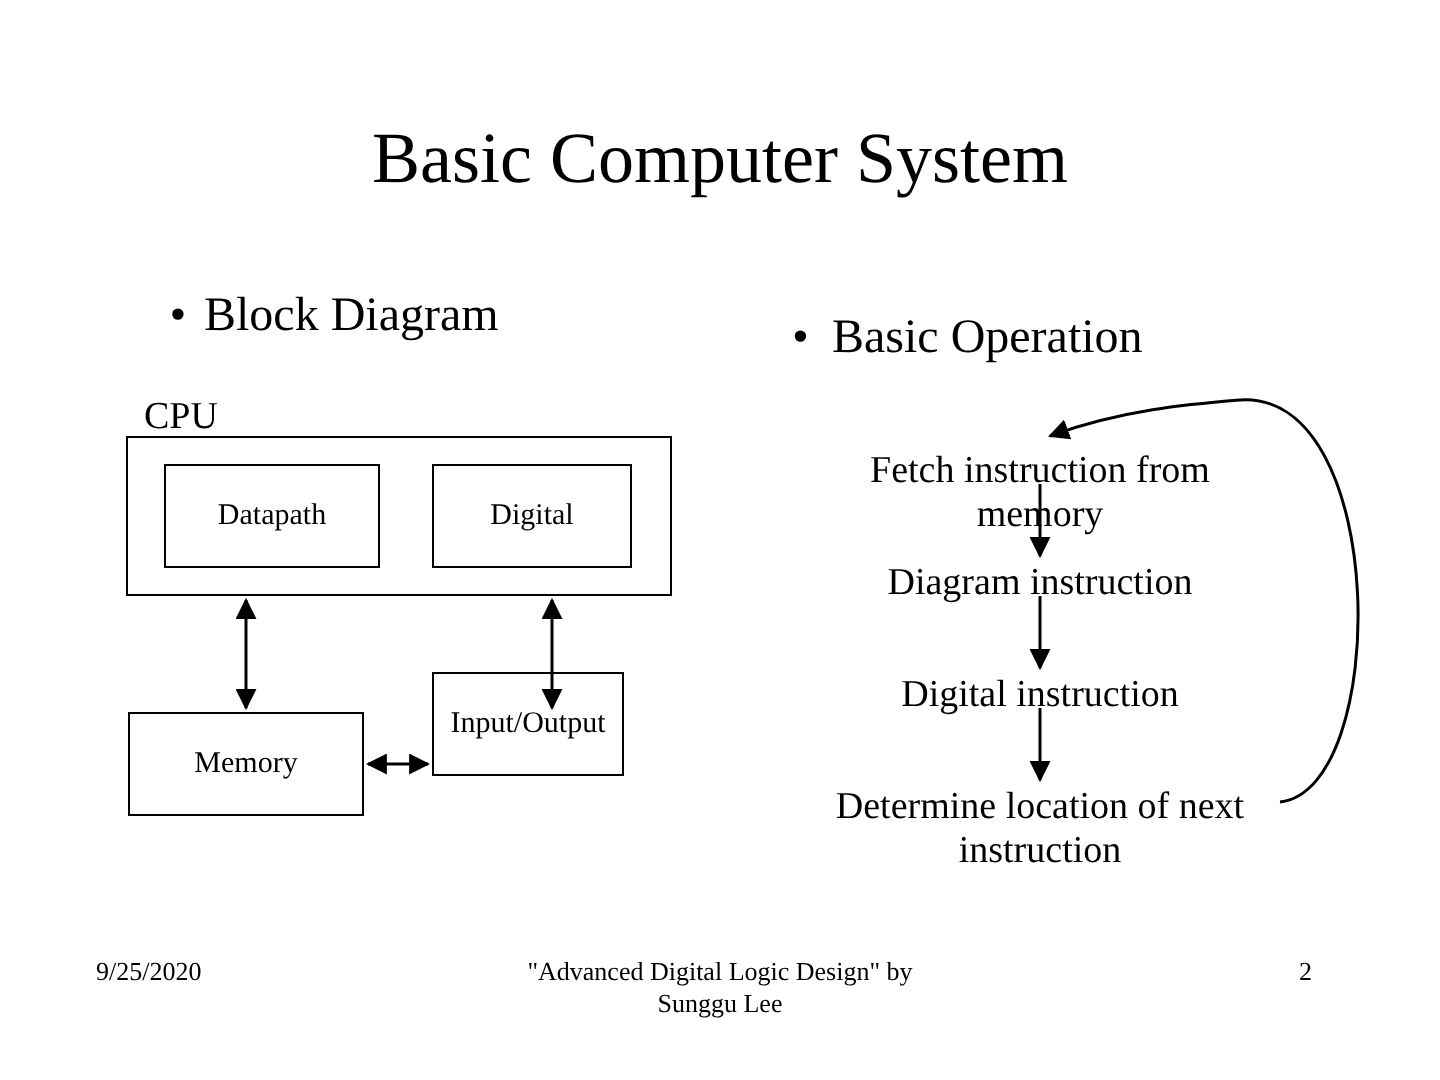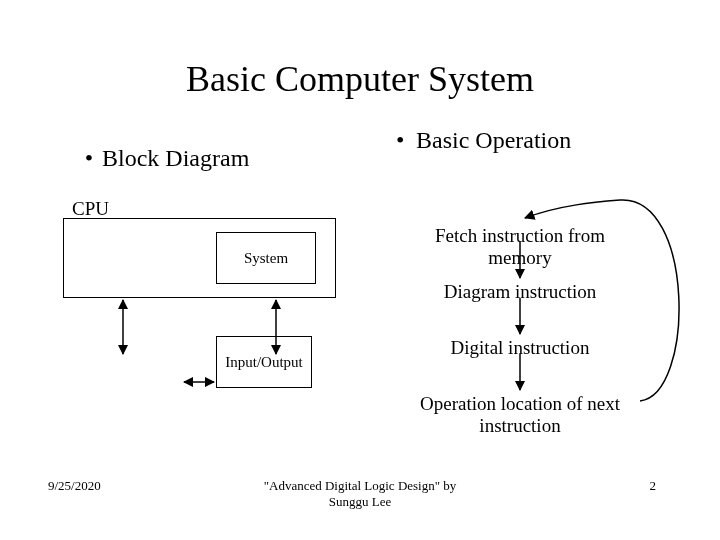--- a/index.html
+++ b/index.html
@@ -9,7 +9,7 @@
   .col-head { position: absolute; font-size: 24px; }
   .col-head .bullet { display: inline-block; width: 14px; }
   .left-head { top: 145px; left: 82px; text-align: center; }
-  .right-head { top: 127px; left: 396px; }
+  .right-head { top: 156px; left: 396px; }
 
   
   .cpu-label { position: absolute; top: 198px; left: 72px; font-size: 19px; }

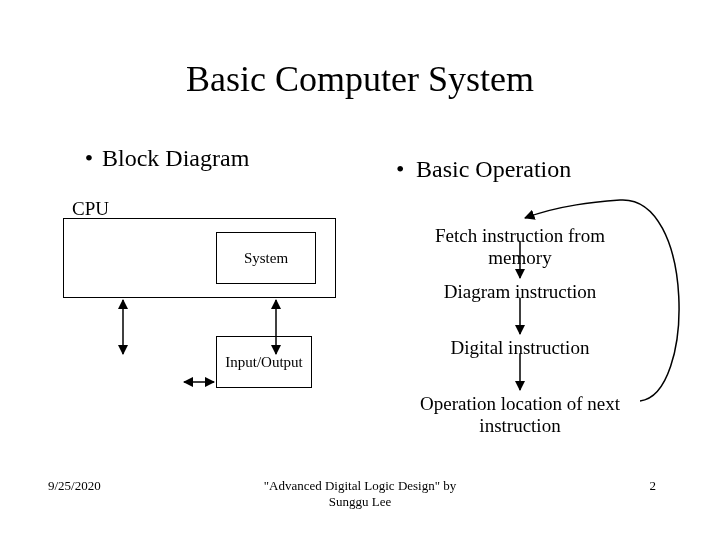--- a/index.html
+++ b/index.html
@@ -49,6 +49,9 @@
 
   <div class="cpu-label">CPU</div>
   <div class="cpu-box"></div>
+  <div class="inner-box datapath">
+      <span>Datapath</span>
+    </div>
   <div class="inner-box control">
       <span>System</span>
     </div>

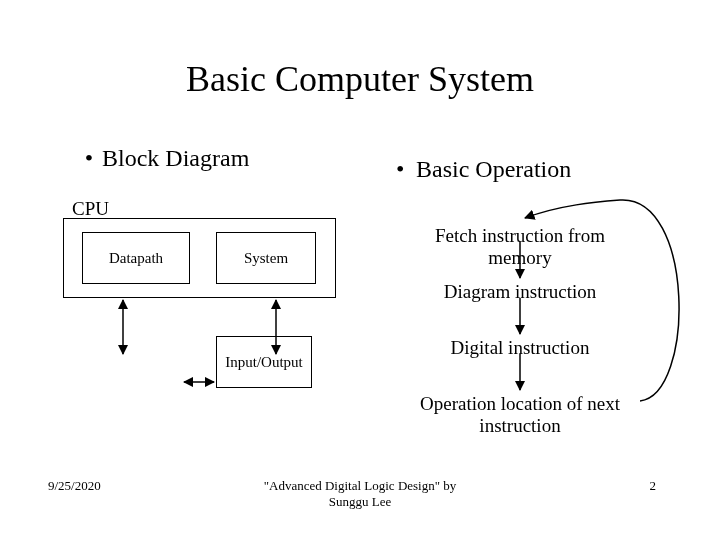--- a/index.html
+++ b/index.html
@@ -53,7 +53,7 @@
       <span>Datapath</span>
     </div>
   <div class="inner-box control">
-      <span>System</span>
+      <span>Digital</span>
     </div>
   <div class="inner-box io">
       <span>Input/Output</span>

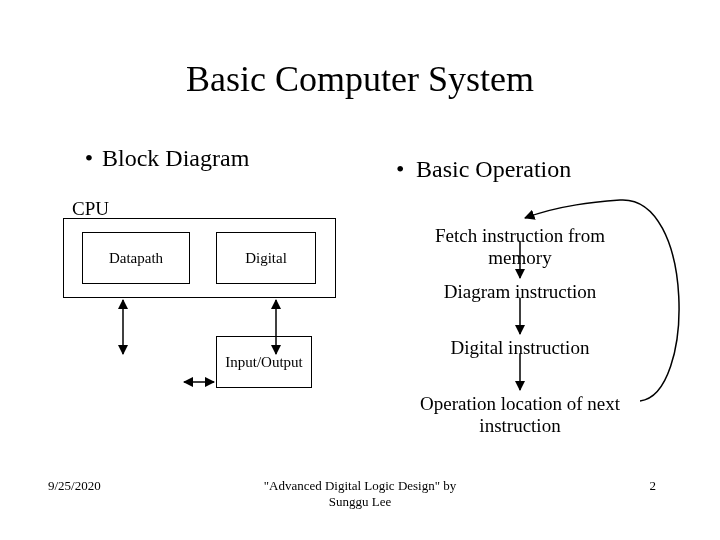--- a/index.html
+++ b/index.html
@@ -55,6 +55,9 @@
   <div class="inner-box control">
       <span>Digital</span>
     </div>
+  <div class="inner-box memory">
+      <span>Memory</span>
+    </div>
   <div class="inner-box io">
       <span>Input/Output</span>
     </div>

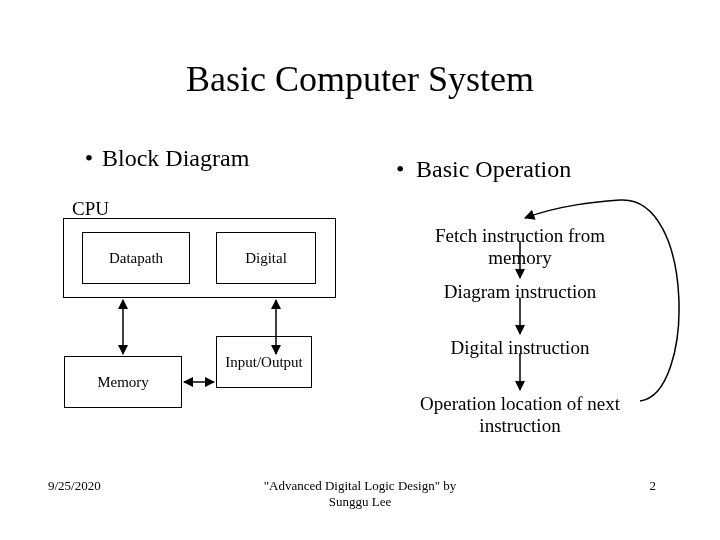--- a/index.html
+++ b/index.html
@@ -65,7 +65,7 @@
   <div class="step" style="top:225px; left:420px; width:200px;">Fetch instruction from memory</div>
   <div class="step" style="top:281px; left:420px; width:200px;">Diagram instruction</div>
   <div class="step" style="top:337px; left:420px; width:200px;">Digital instruction</div>
-  <div class="step" style="top:393px; left:395px; width:250px;">Operation location of next instruction</div>
+  <div class="step" style="top:393px; left:395px; width:250px;">Determine location of next instruction</div>
 
   <svg class="arrows">
     <defs>

